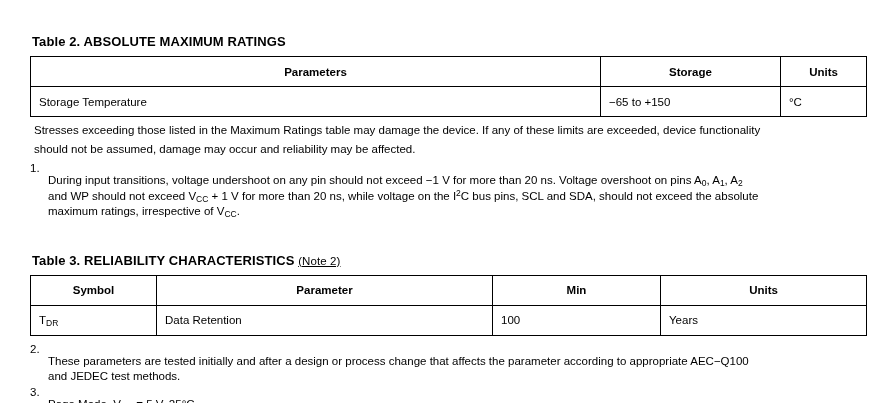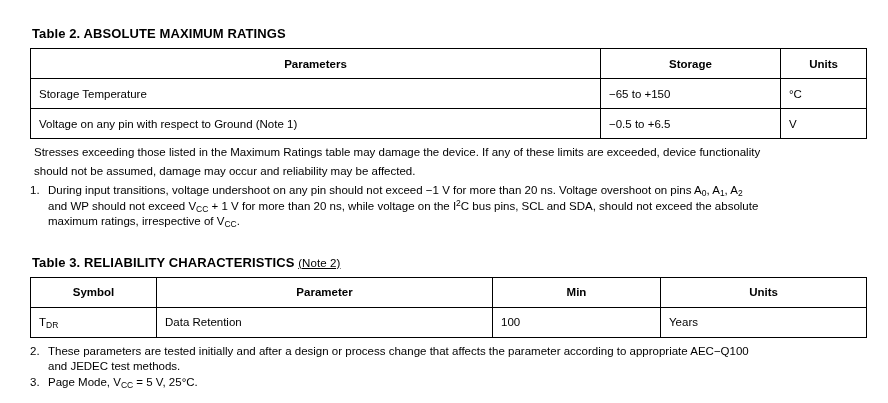--- a/index.html
+++ b/index.html
@@ -25,7 +25,7 @@
   .table-title {
     font-weight: bold;
     font-size: 13px;
-    margin: 4px 0 7px 2px;
+    margin: 12px 0 7px 2px;
     letter-spacing: 0.1px;
   }
   .table-title .note {

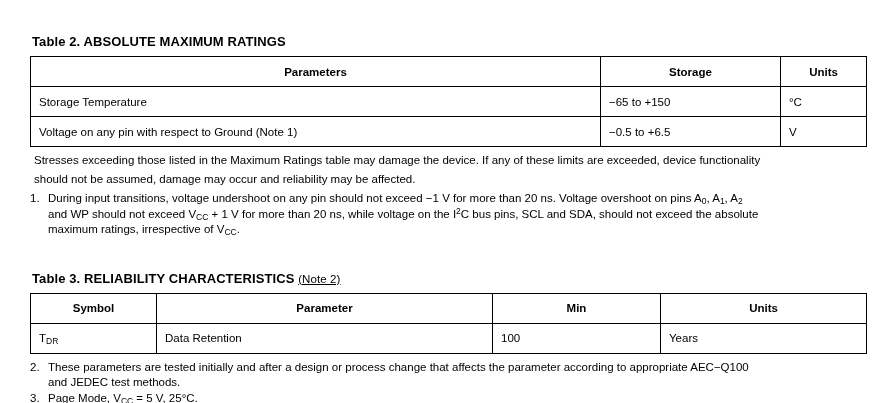--- a/index.html
+++ b/index.html
@@ -115,11 +115,6 @@
           <td class="c-center">−65 to +150</td>
           <td class="c-center">°C</td>
         </tr>
-        <tr>
-          <td>Voltage on any pin with respect to Ground (Note 1)</td>
-          <td class="c-center">−0.5 to +6.5</td>
-          <td class="c-center">V</td>
-        </tr>
       </tbody>
     </table>
 

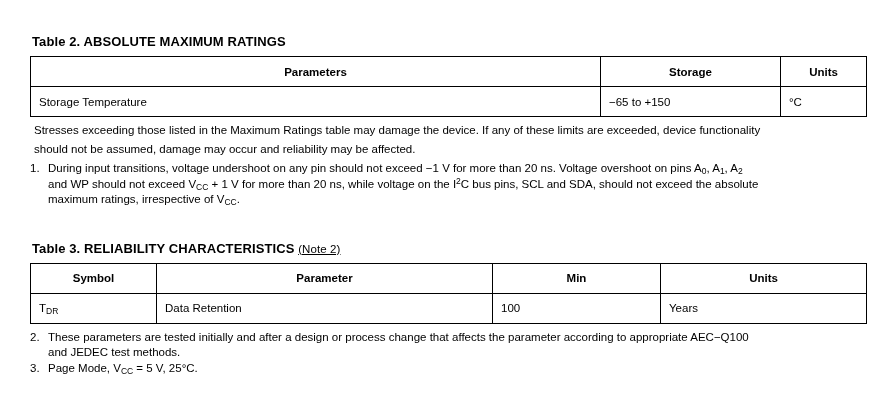--- a/index.html
+++ b/index.html
@@ -71,6 +71,7 @@
   }
   .numbered .body {
     flex: 1 1 auto;
+    margin-top: 12px;
   }
   sub {
     font-size: 8.5px;

